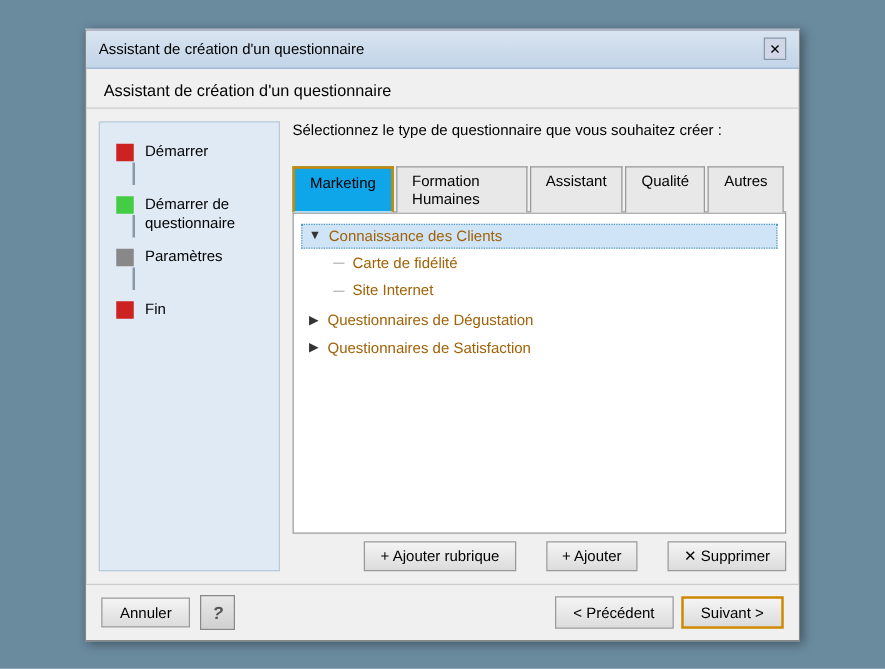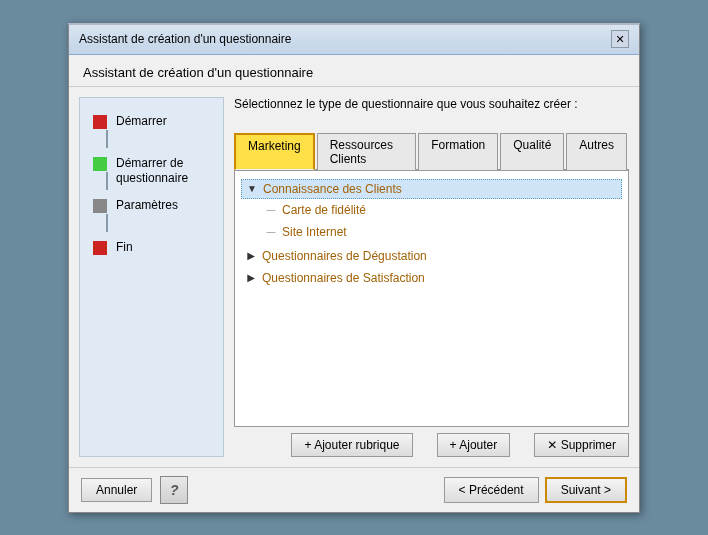--- a/index.html
+++ b/index.html
@@ -134,7 +134,7 @@
       bottom: -1px;
     }
     .tab.active {
-      background: #fde047;
+      background: #0ea5e9;
       border: 2px solid #cc8800;
       border-bottom: 1px solid #f0f0f0;
       font-weight: normal;

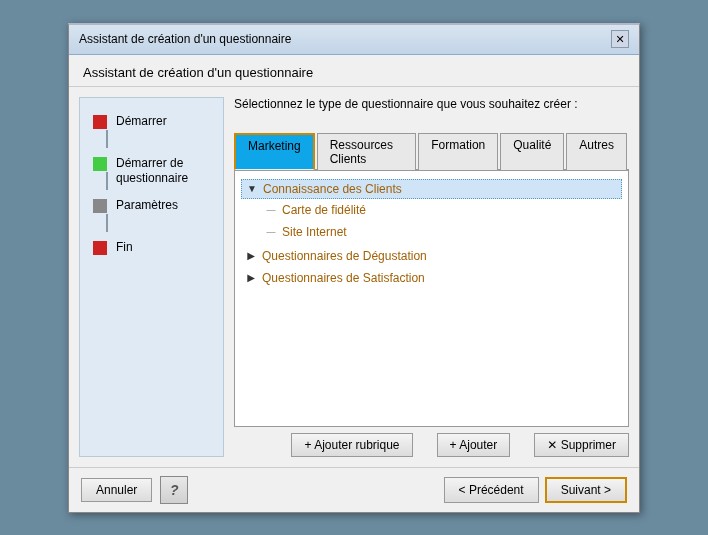--- a/index.html
+++ b/index.html
@@ -329,7 +329,7 @@
 
         <div class="tabs-container">
           <div class="tab active">Marketing</div>
-          <div class="tab">Ressources Clients</div>
+          <div class="tab">Formation Humaines</div>
           <div class="tab">Formation</div>
           <div class="tab">Qualité</div>
           <div class="tab">Autres</div>

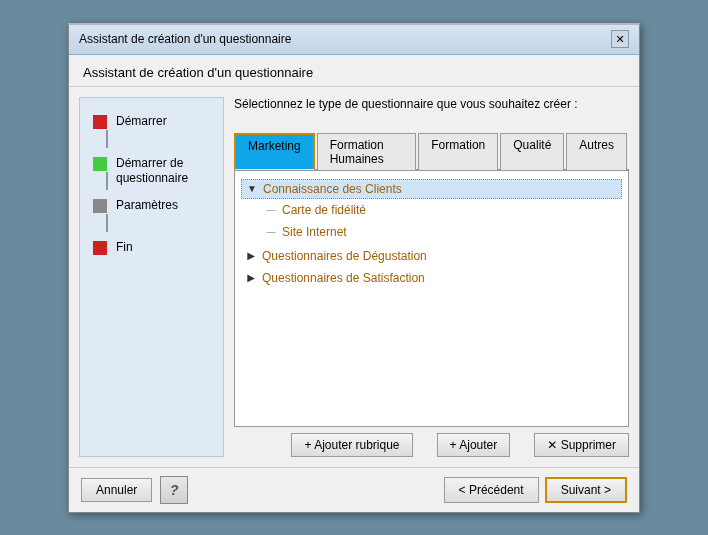--- a/index.html
+++ b/index.html
@@ -330,7 +330,7 @@
         <div class="tabs-container">
           <div class="tab active">Marketing</div>
           <div class="tab">Formation Humaines</div>
-          <div class="tab">Formation</div>
+          <div class="tab">Assistant</div>
           <div class="tab">Qualité</div>
           <div class="tab">Autres</div>
         </div>

